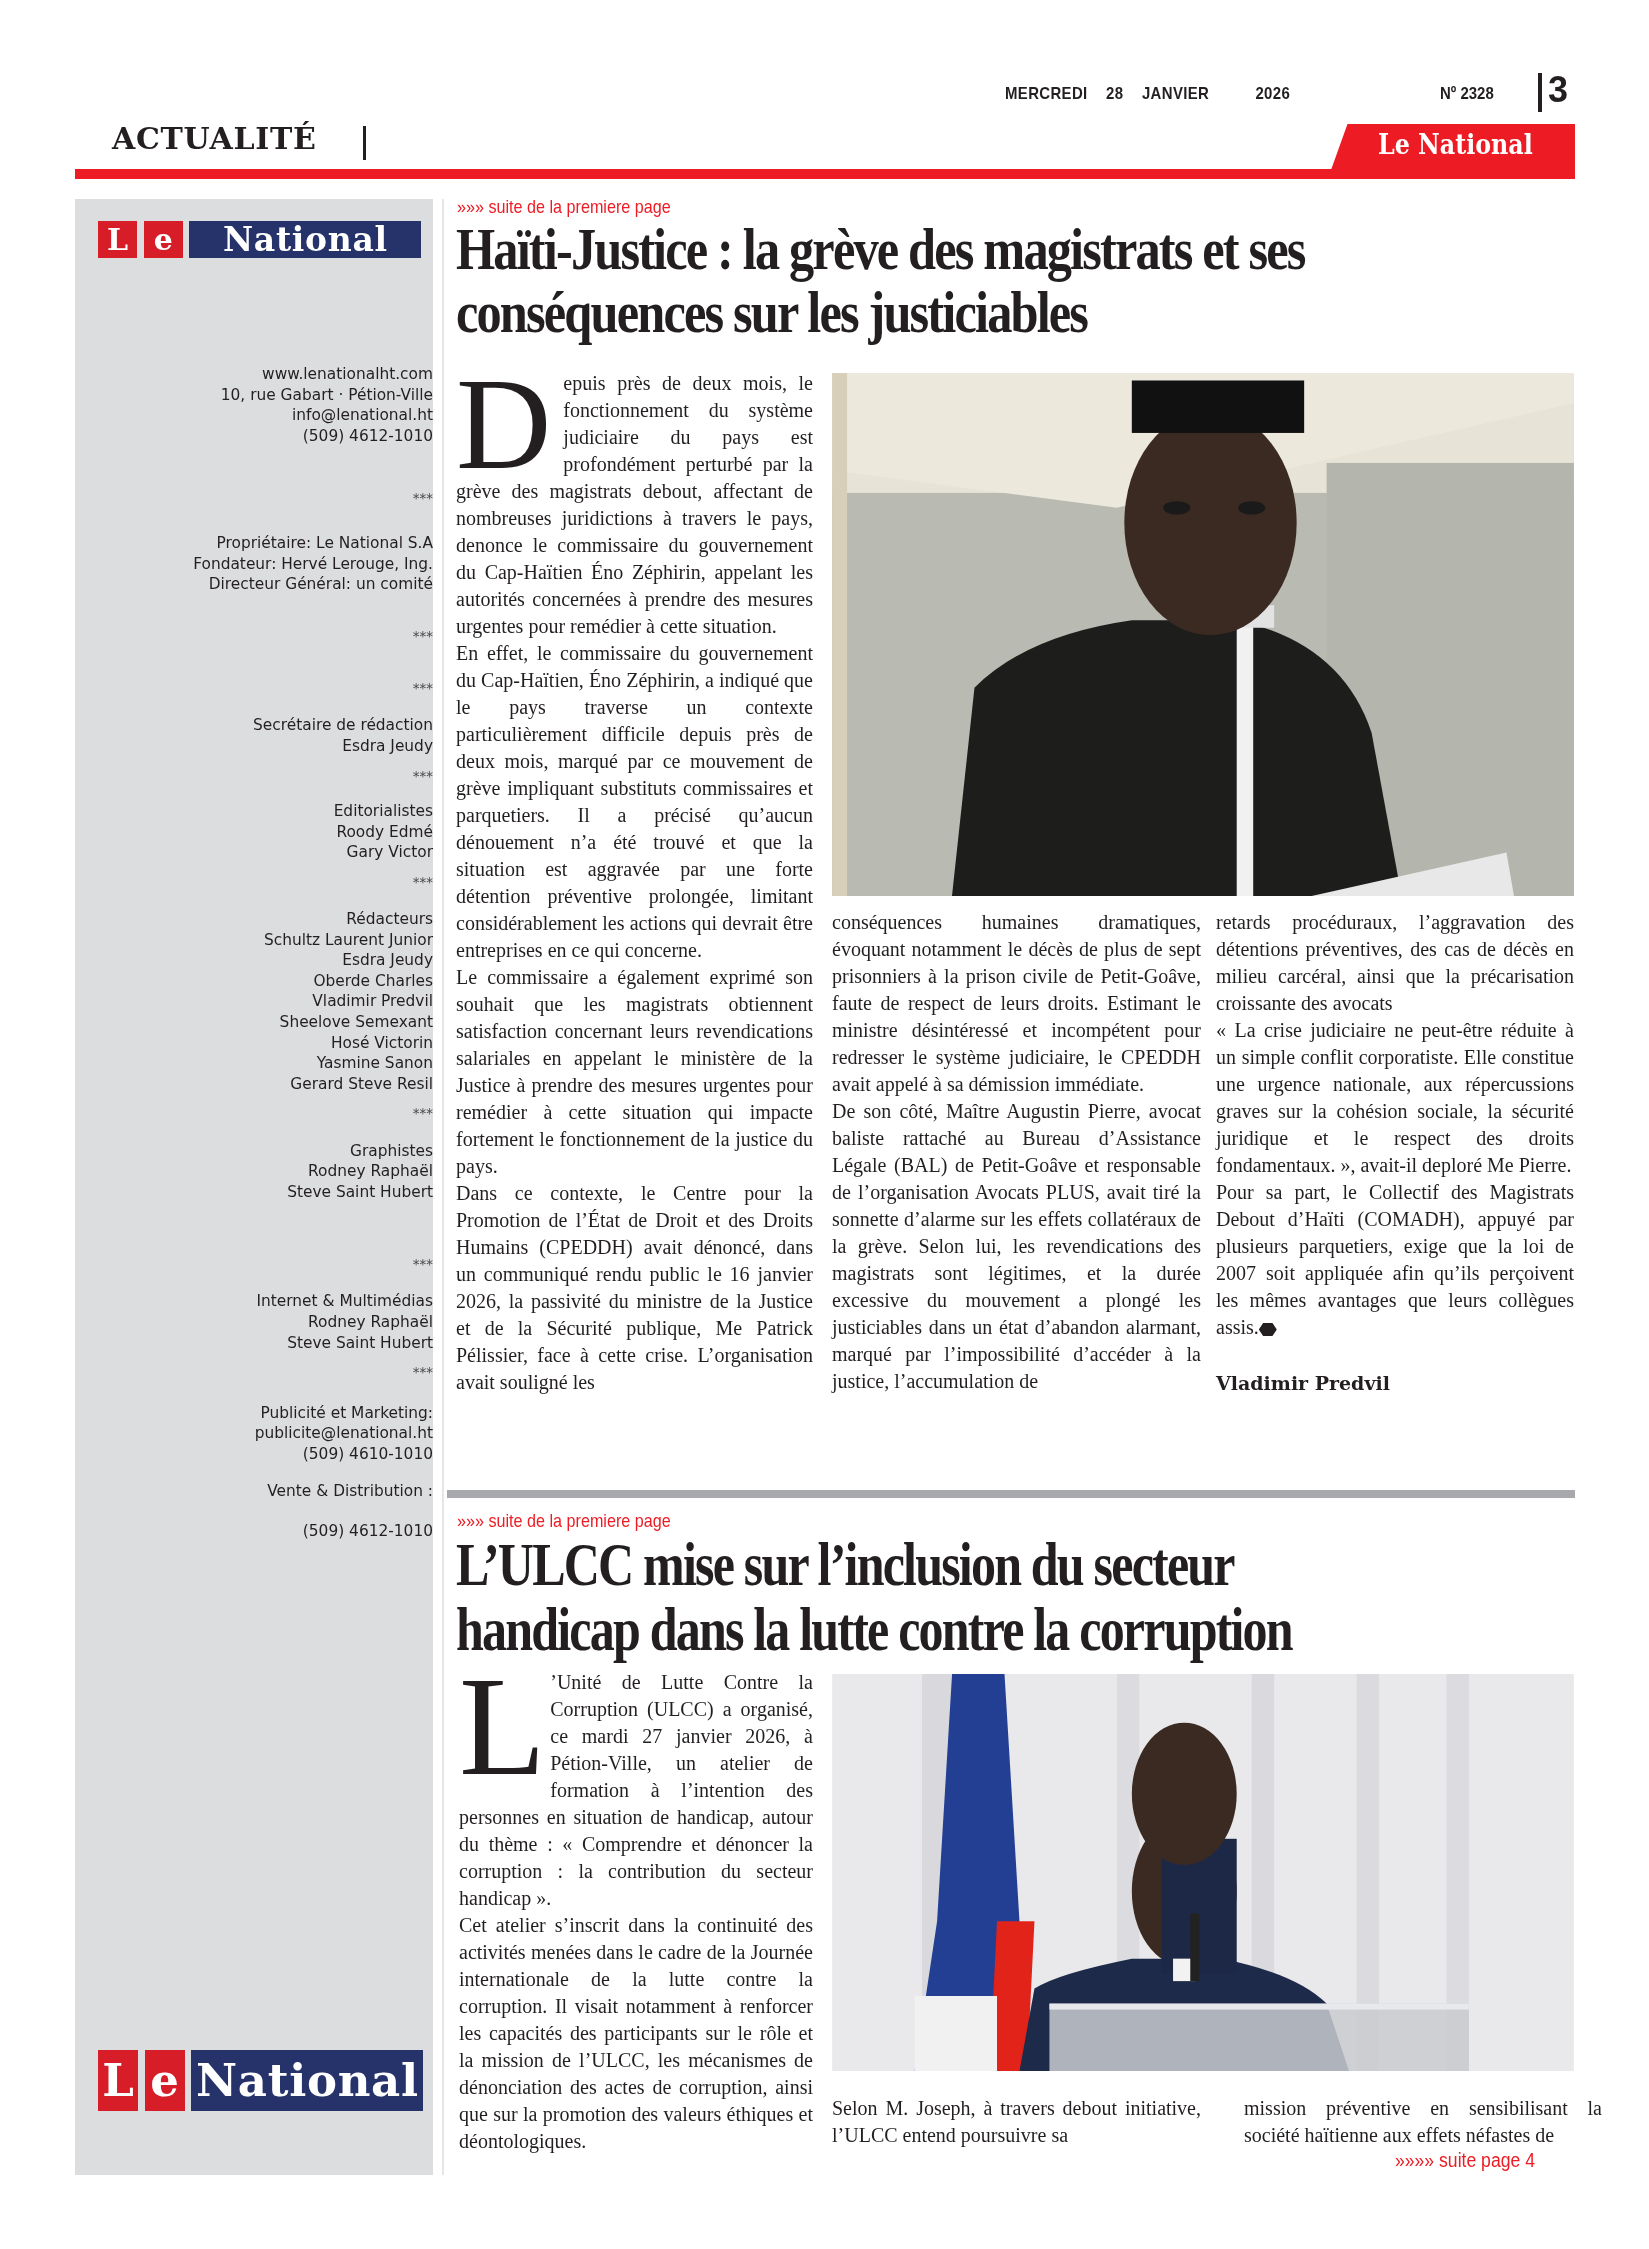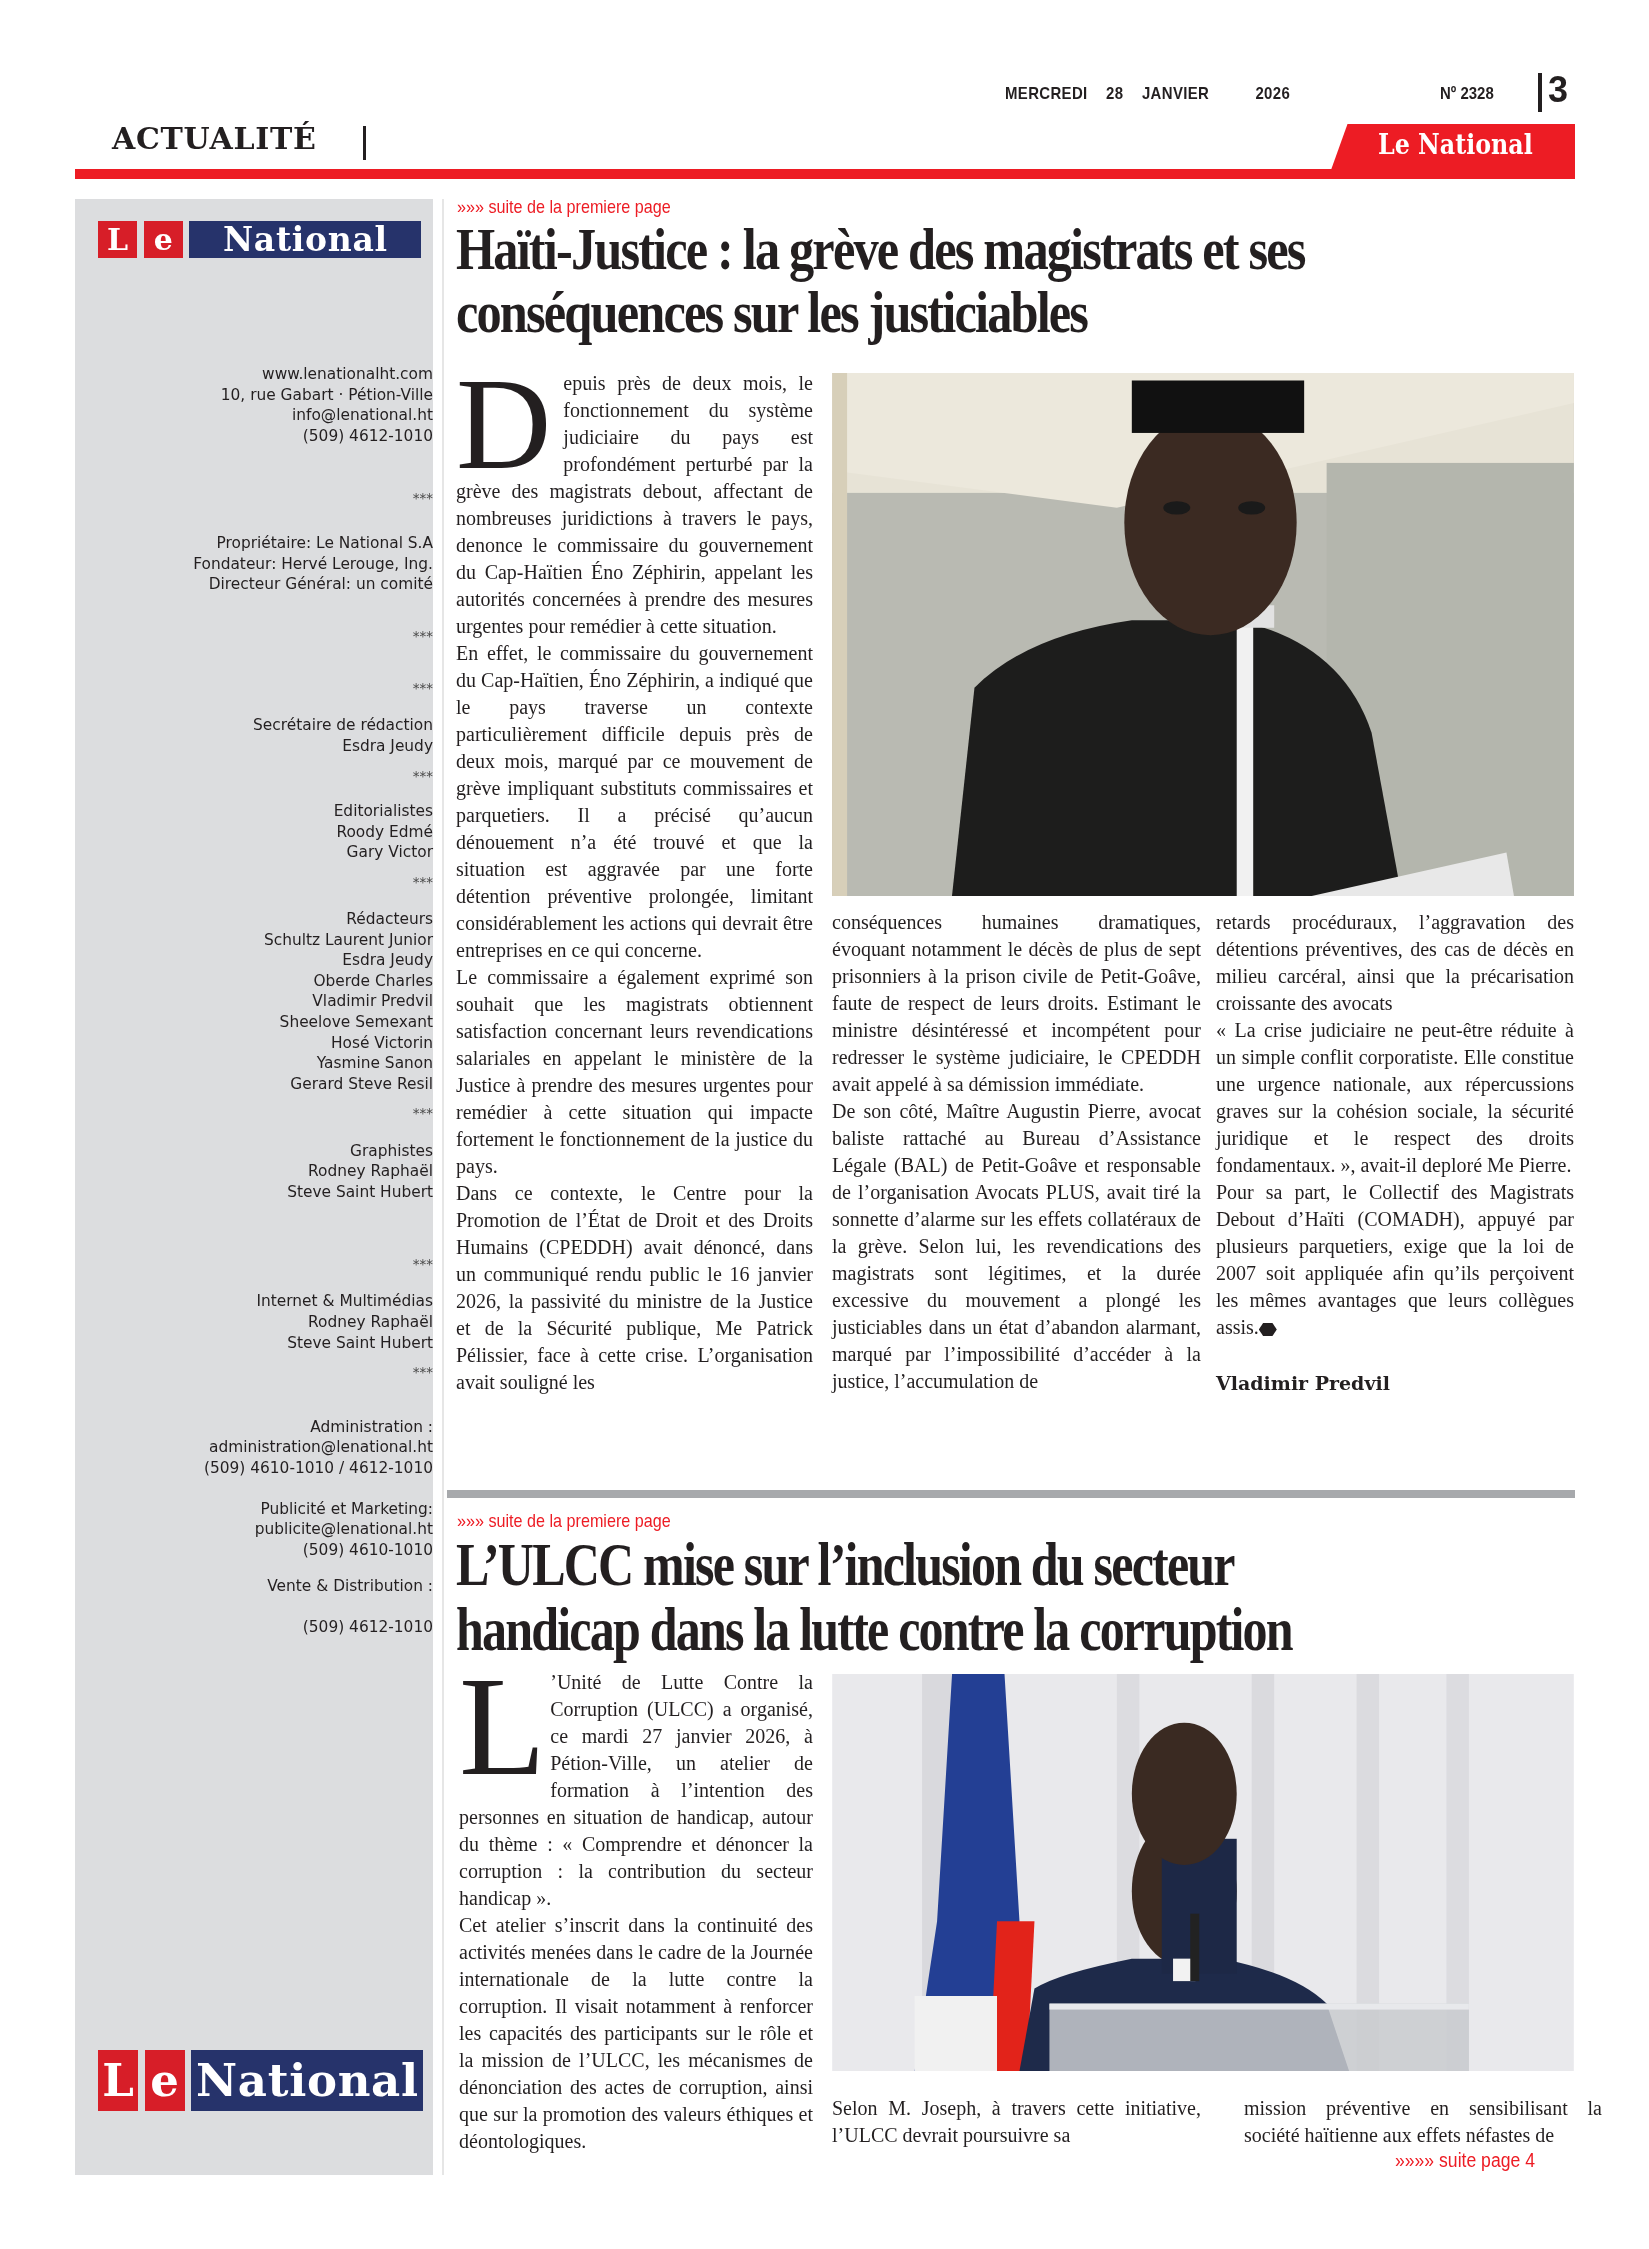--- a/index.html
+++ b/index.html
@@ -140,11 +140,6 @@
       <span class="blk">Steve Saint Hubert</span>
     </div>
     <span class="stars" style="margin-top:9px;">***</span>
-    <div style="margin-top:34px;">
-      <span class="blk">Administration :</span>
-      <span class="blk">administration@lenational.ht</span>
-      <span class="blk">(509) 4610-1010 / 4612-1010</span>
-    </div>
     <div style="margin-top:20px;">
       <span class="blk">Publicité et Marketing:</span>
       <span class="blk">publicite@lenational.ht</span>

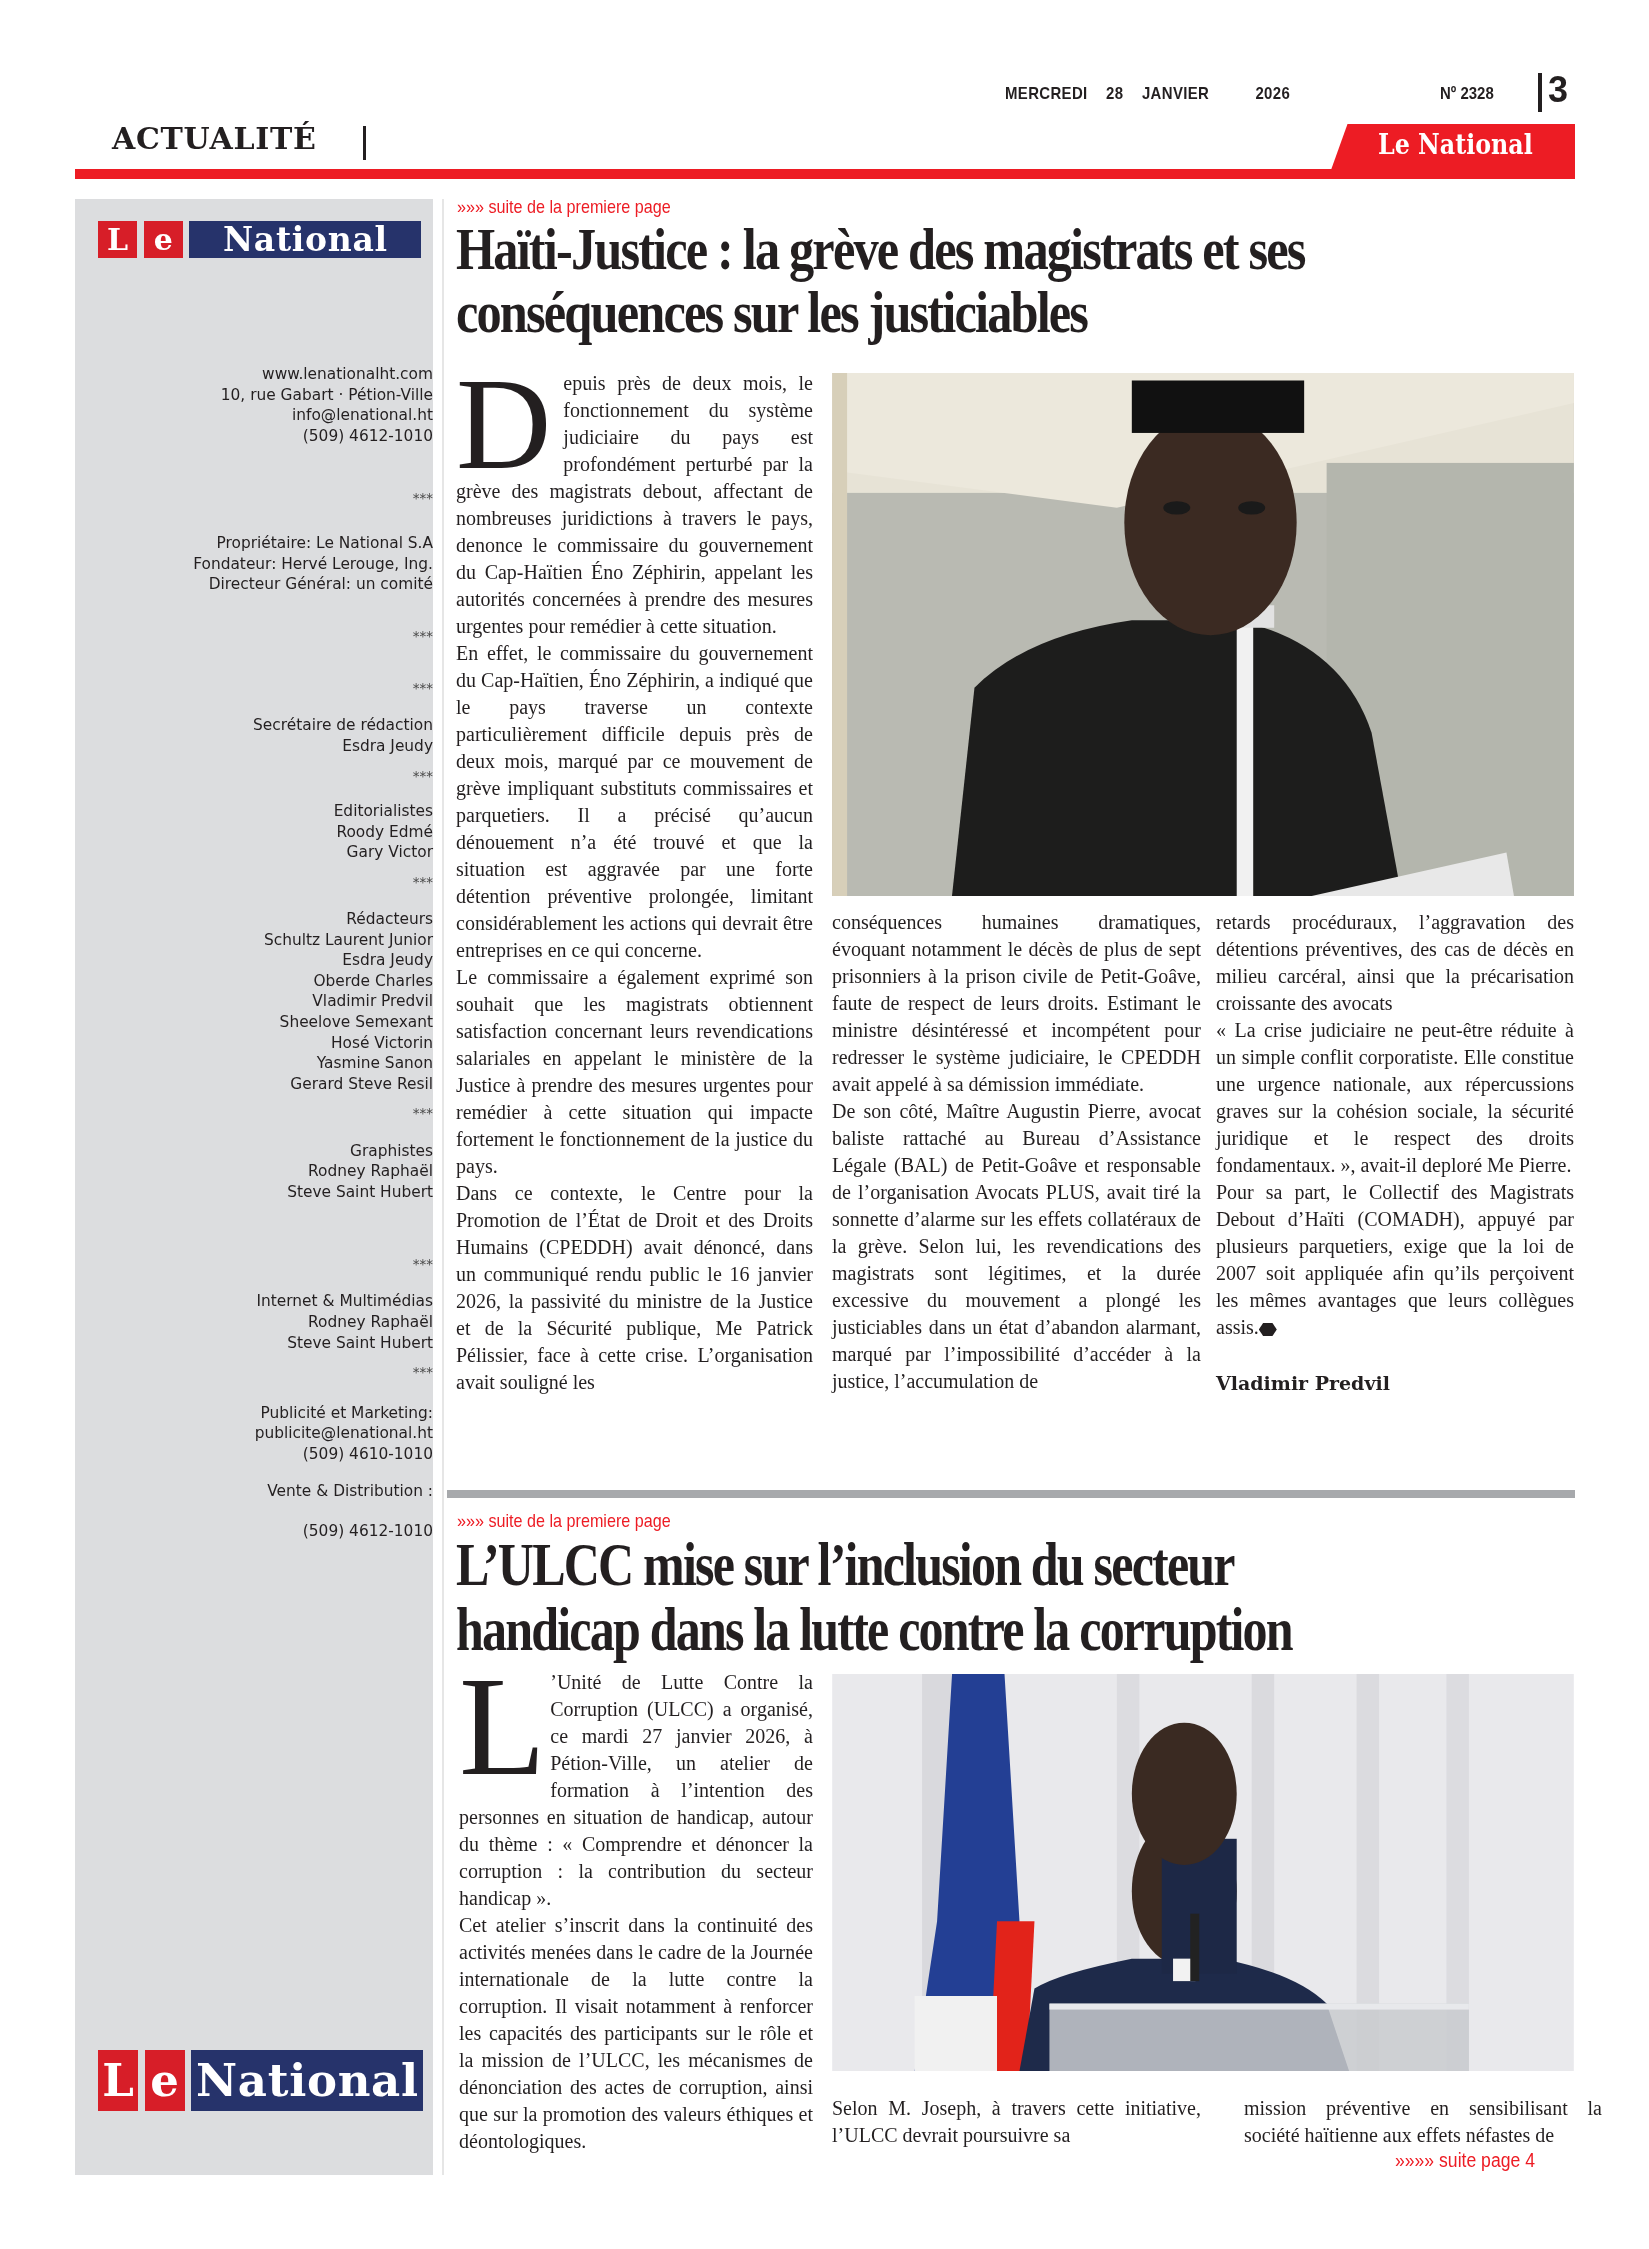--- a/index.html
+++ b/index.html
@@ -237,7 +237,7 @@
 </div>
 
 <div class="col" style="left:832px; top:2095px; width:369px;">
-  <p>Selon M. Joseph, à travers cette initiative, l’ULCC devrait poursuivre sa</p>
+  <p>Selon M. Joseph, à travers debout initiative, l’ULCC entend poursuivre sa</p>
 </div>
 <div class="col" style="left:1216px; top:2095px; width:358px;margin-left:28px;">
   <p>mission préventive en sensibilisant la société haïtienne aux effets néfastes de</p>

